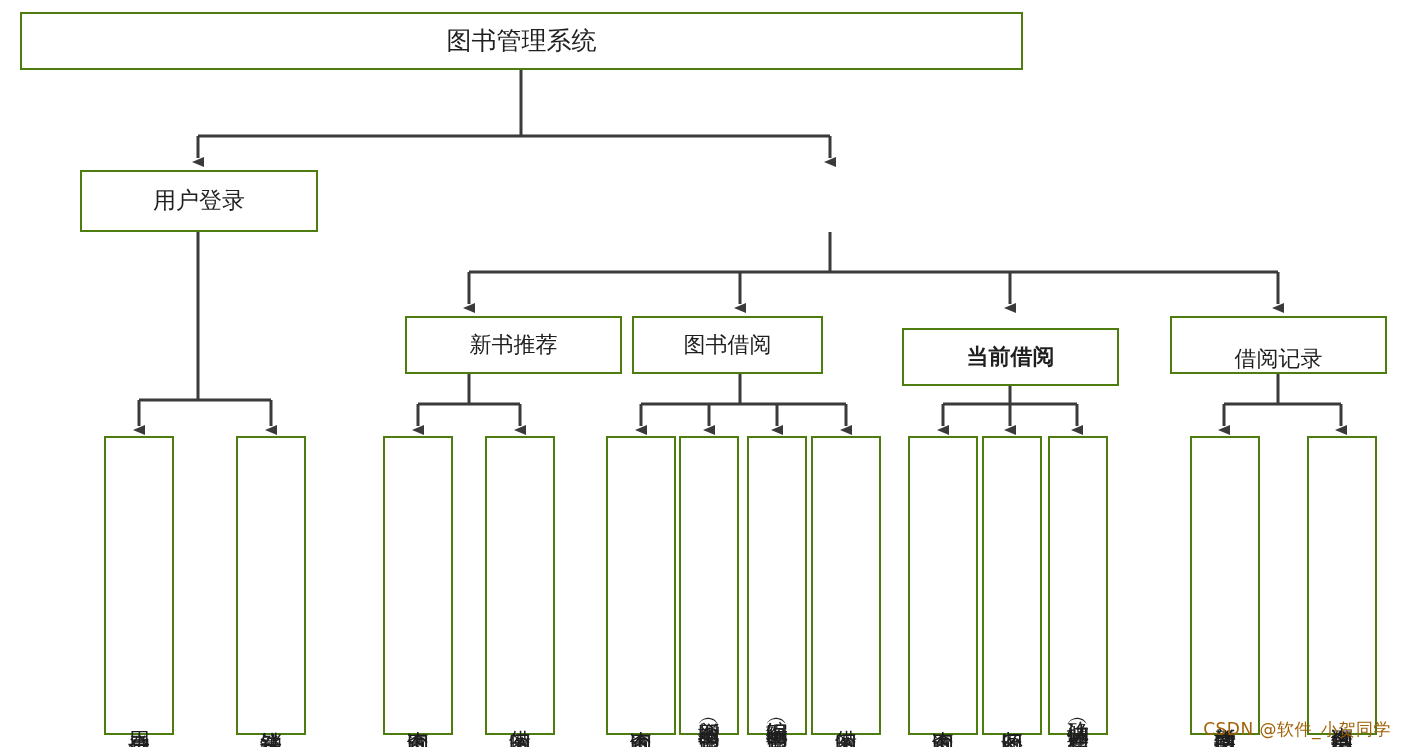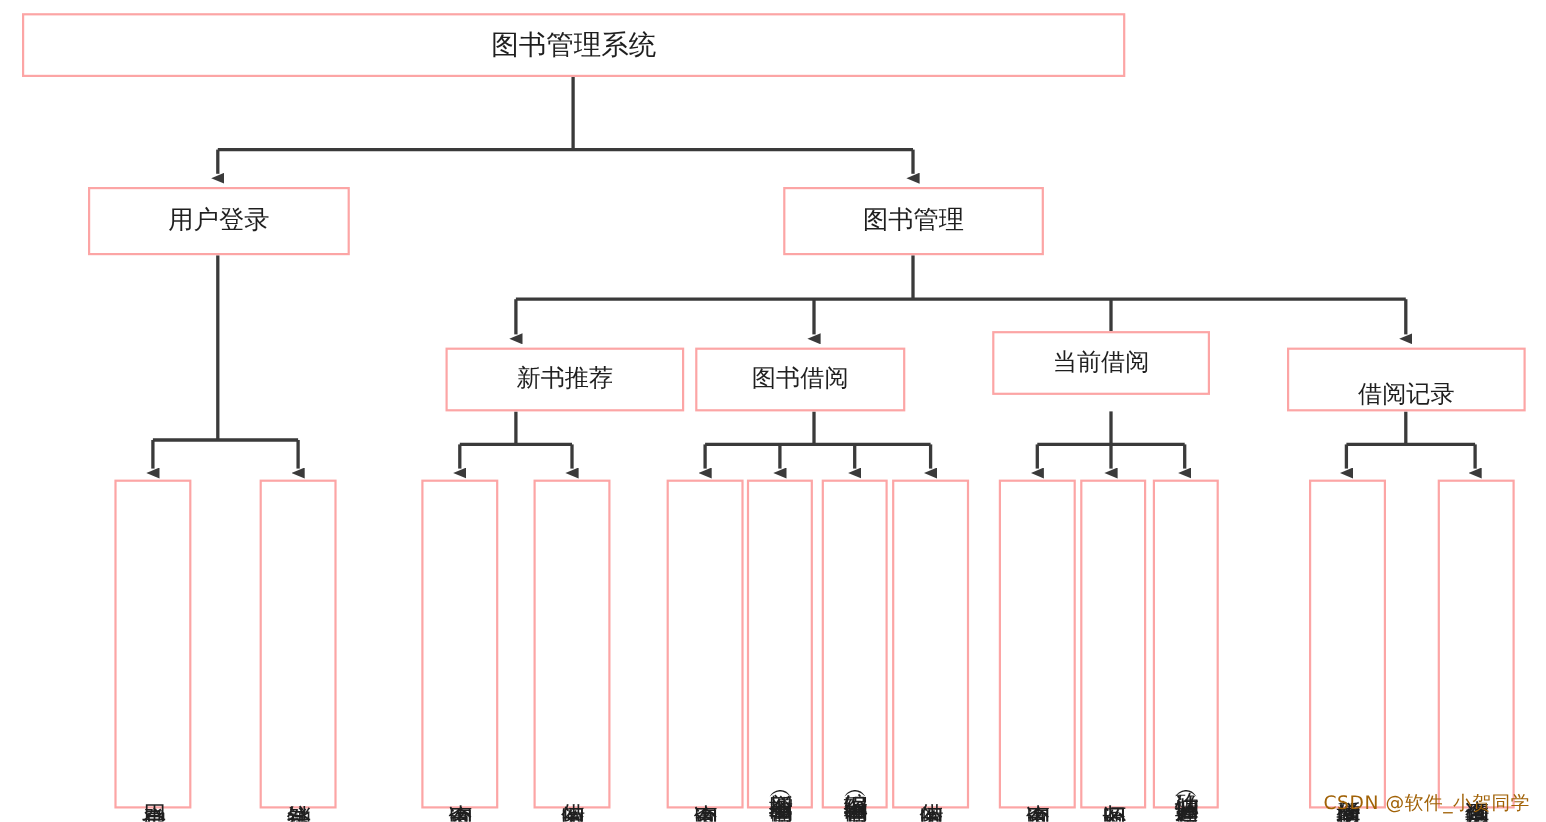--- a/index.html
+++ b/index.html
@@ -32,7 +32,7 @@
     position: absolute;
     box-sizing: border-box;
     background: #ffffff;
-    border: 2px solid #fca5a5;
+    border: 2px solid #4d7c0f;
     display: flex;
     align-items: center;
     justify-content: center;

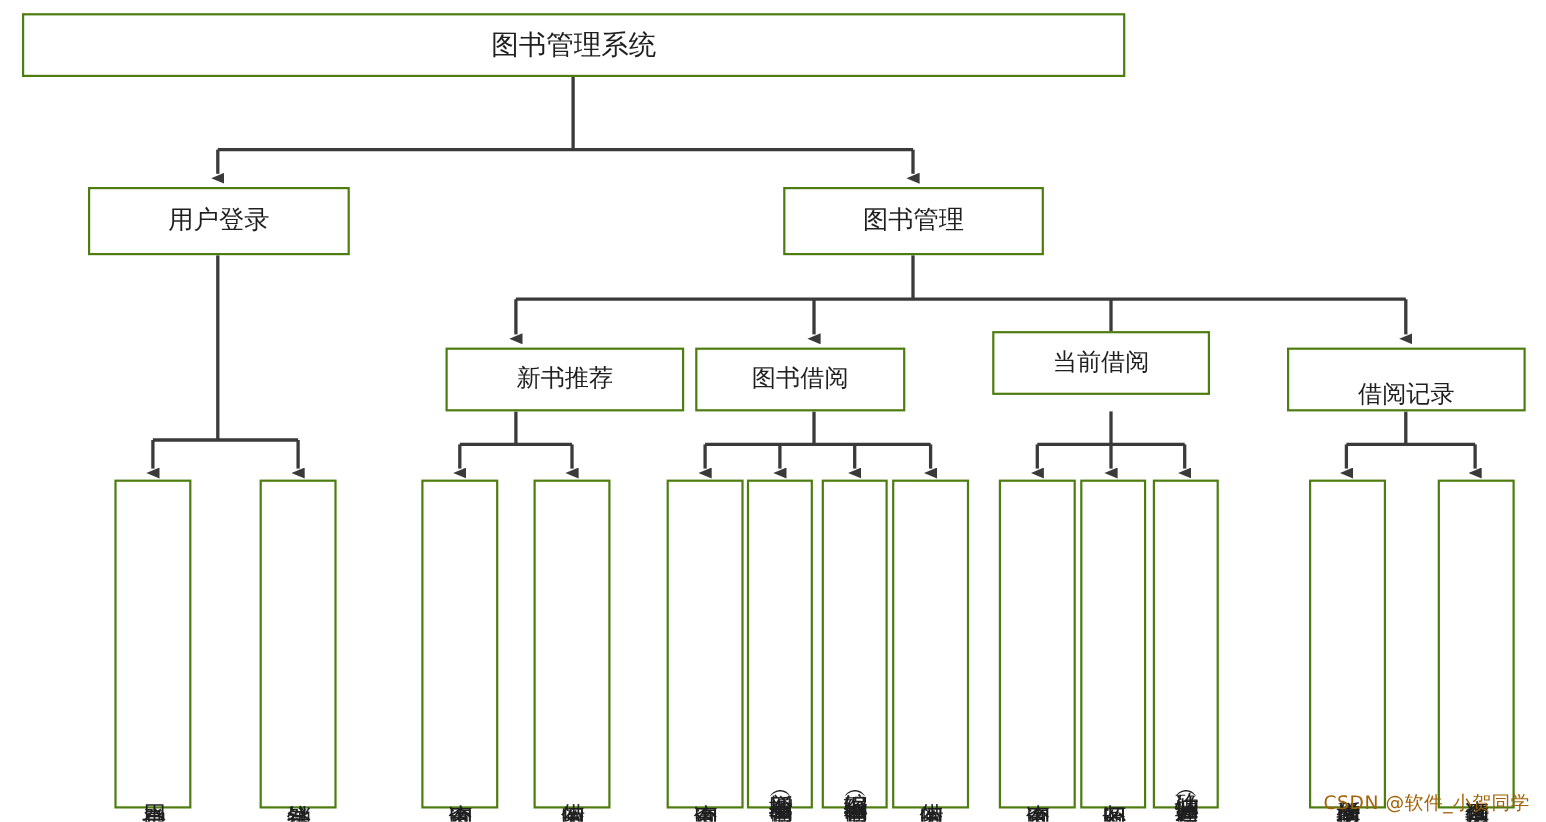--- a/index.html
+++ b/index.html
@@ -143,9 +143,6 @@
   <div class="node lvl2" style="left:80px; top:170px; width:238px; height:62px;">
     <span class="label">用户登录</span>
   </div>
-  <div class="node lvl2" style="left:712px; top:170px; width:237px; height:62px;">
-    <span class="label">图书管理</span>
-  </div>
 
   <div class="node lvl3" style="left:361px; top:316px; width:217px; height:58px;margin-left:44px;">
     <span class="label">新书推荐</span>

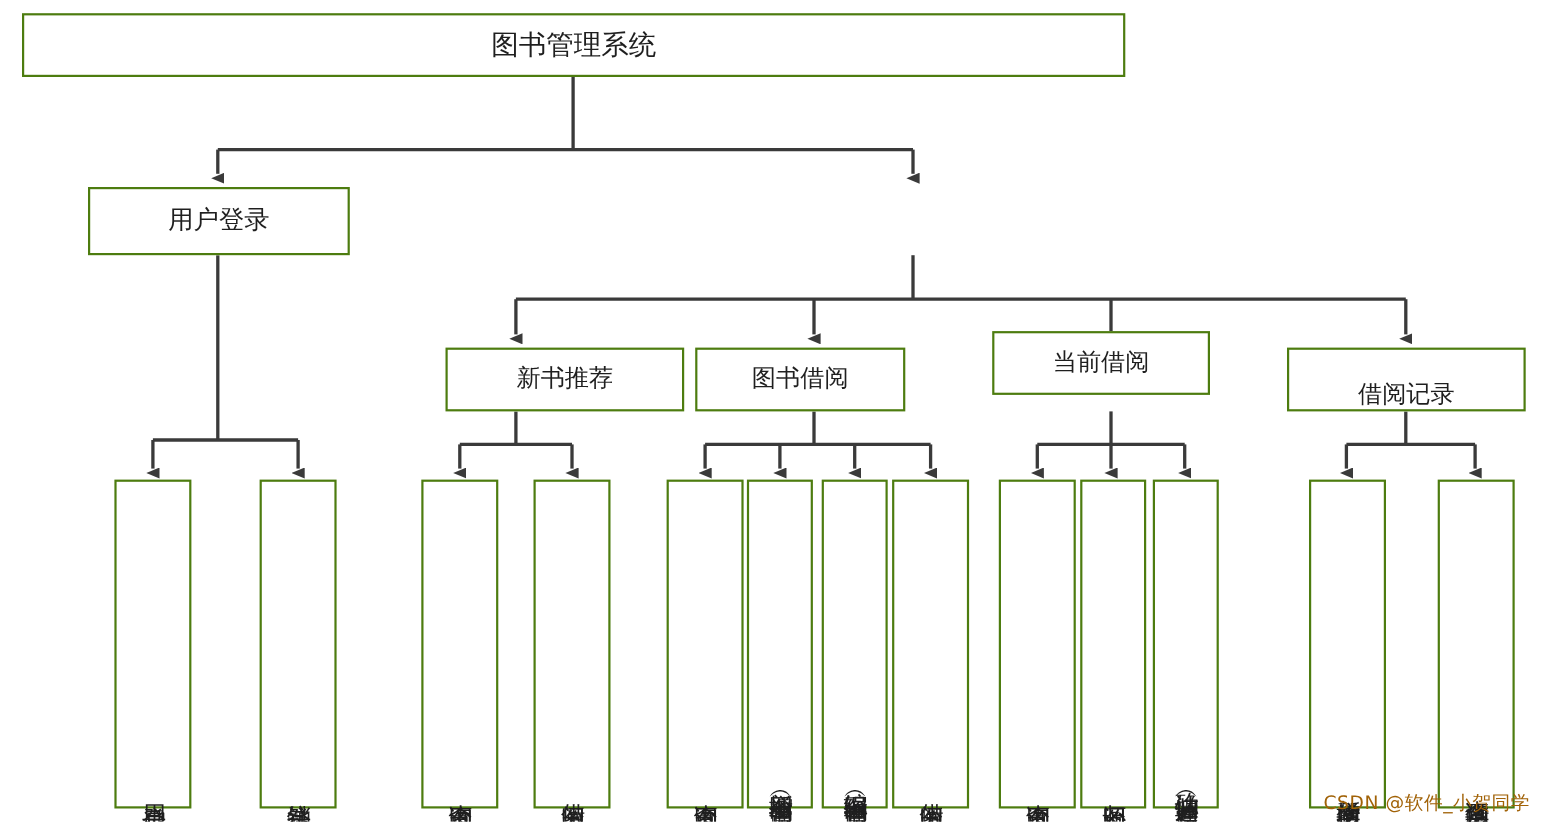--- a/index.html
+++ b/index.html
@@ -150,7 +150,7 @@
   <div class="node lvl3" style="left:632px; top:316px; width:191px; height:58px;">
     <span class="label">图书借阅</span>
   </div>
-  <div class="node lvl3" style="left:902px; top:301px; width:198px; height:58px;">
+  <div class="node lvl3" style="left:902px; top:328px; width:217px; height:58px;font-weight:bold;">
     <span class="label">当前借阅</span>
   </div>
   <div class="node lvl3" style="left:1170px; top:316px; width:217px; height:58px;align-items:flex-end;">

